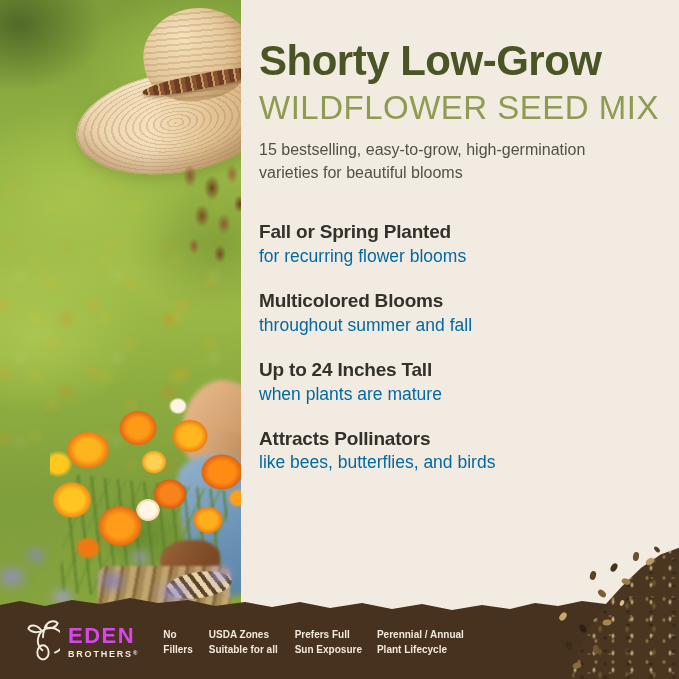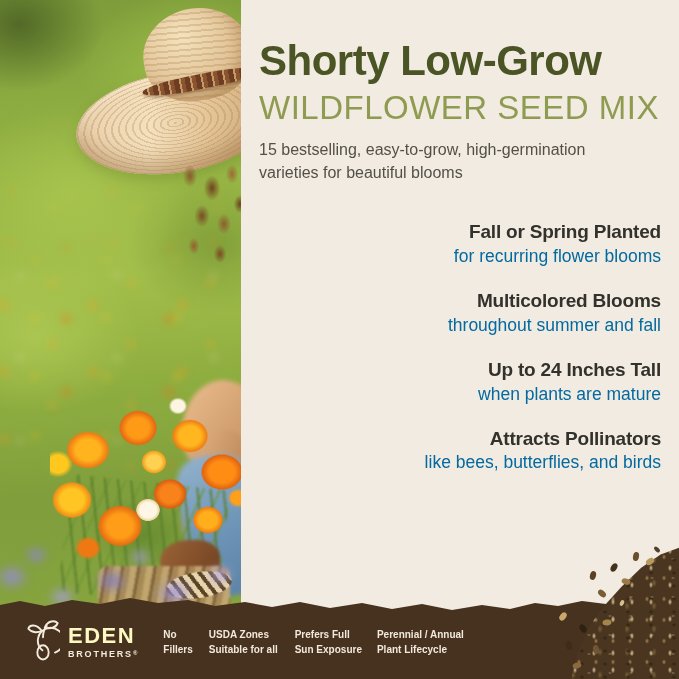--- a/index.html
+++ b/index.html
@@ -113,7 +113,7 @@
   .title{margin:0;font-size:42px;line-height:1.02;font-weight:bold;letter-spacing:-.5px;color:#4a5424;}
   .subtitle{margin:8px 0 0;font-size:33px;line-height:1.05;font-weight:normal;letter-spacing:.5px;color:#8f9b51;}
   .desc{margin:14px 0 0;max-width:352px;font-size:16px;line-height:1.42;color:#53504a;}
-  .features{margin-top:37px;text-align:right;}
+  .features{margin-top:37px;}
   .feature{margin:0 0 24px;}
   .feature h3{margin:0;font-size:19px;line-height:1.1;font-weight:bold;letter-spacing:-.2px;color:#33312c;}
   .feature p{margin:3px 0 0;font-size:17.5px;line-height:1.2;color:#0369a1;}

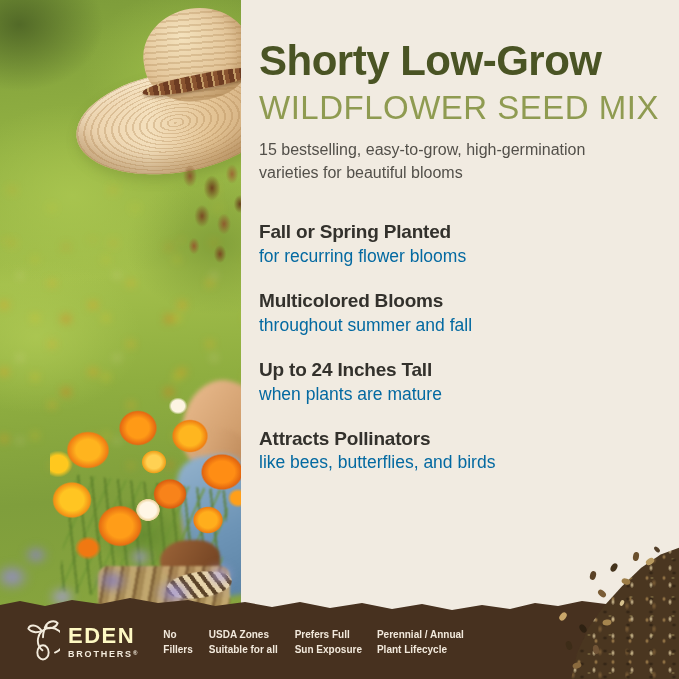--- a/index.html
+++ b/index.html
@@ -124,7 +124,7 @@
     clip-path:polygon(0 12px,20px 8px,45px 13px,72px 7px,100px 11px,130px 5px,158px 10px,188px 7px,215px 13px,245px 9px,272px 14px,300px 9px,330px 15px,362px 10px,392px 16px,422px 11px,452px 17px,482px 12px,510px 16px,535px 10px,558px 13px,582px 8px,606px 11px,632px 7px,655px 10px,679px 8px,679px 86px,0 86px);}
   .brand{display:flex;align-items:center;}
   .brand svg{display:block;margin-right:8px;}
-  .brand-name{font-size:22px;font-weight:bold;letter-spacing:1.5px;line-height:1;color:#fef9c3;}
+  .brand-name{font-size:22px;font-weight:bold;letter-spacing:1.5px;line-height:1;color:#d946ef;}
   .brand-sub{margin-top:3px;font-size:9px;font-weight:bold;letter-spacing:1.8px;line-height:1;color:#f3ebdc;}
   .brand-sub .reg{font-size:6px;vertical-align:top;letter-spacing:0;}
   .badge{font-size:10px;font-weight:bold;line-height:1.5;color:#f2e9dc;white-space:nowrap;}

